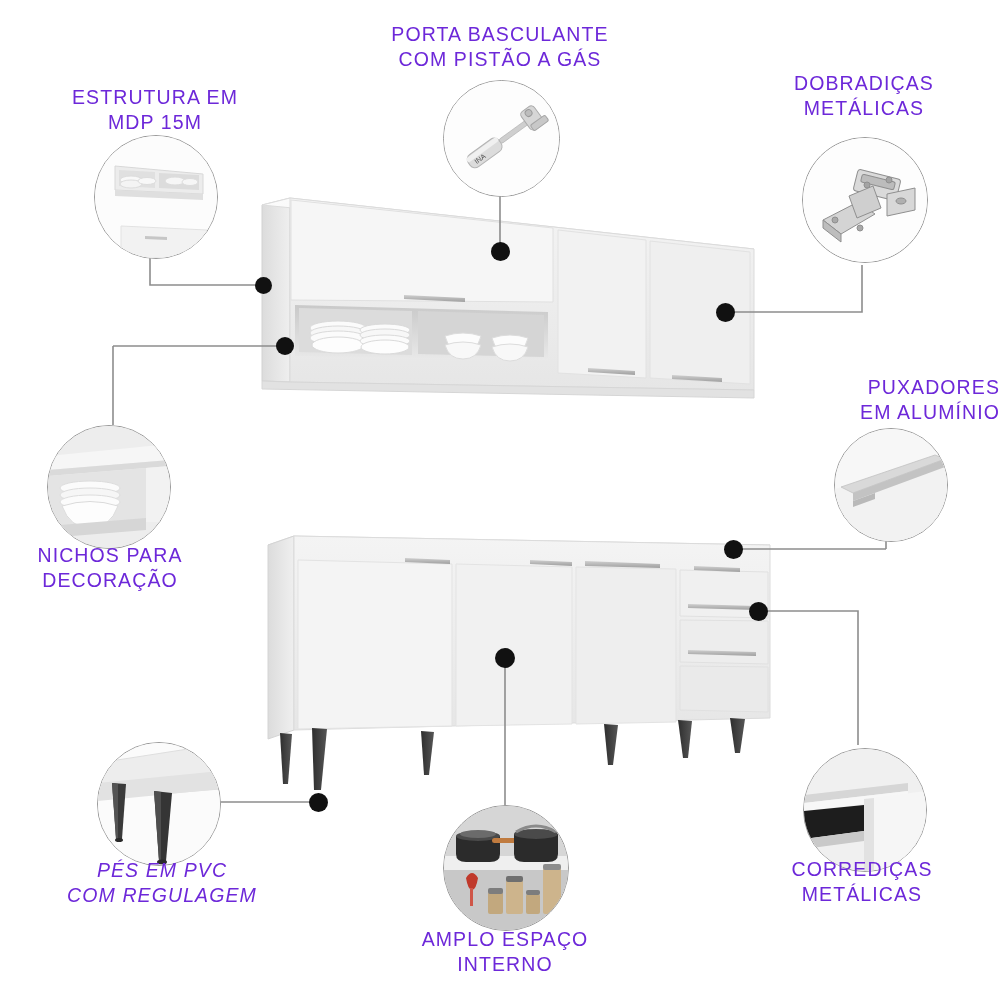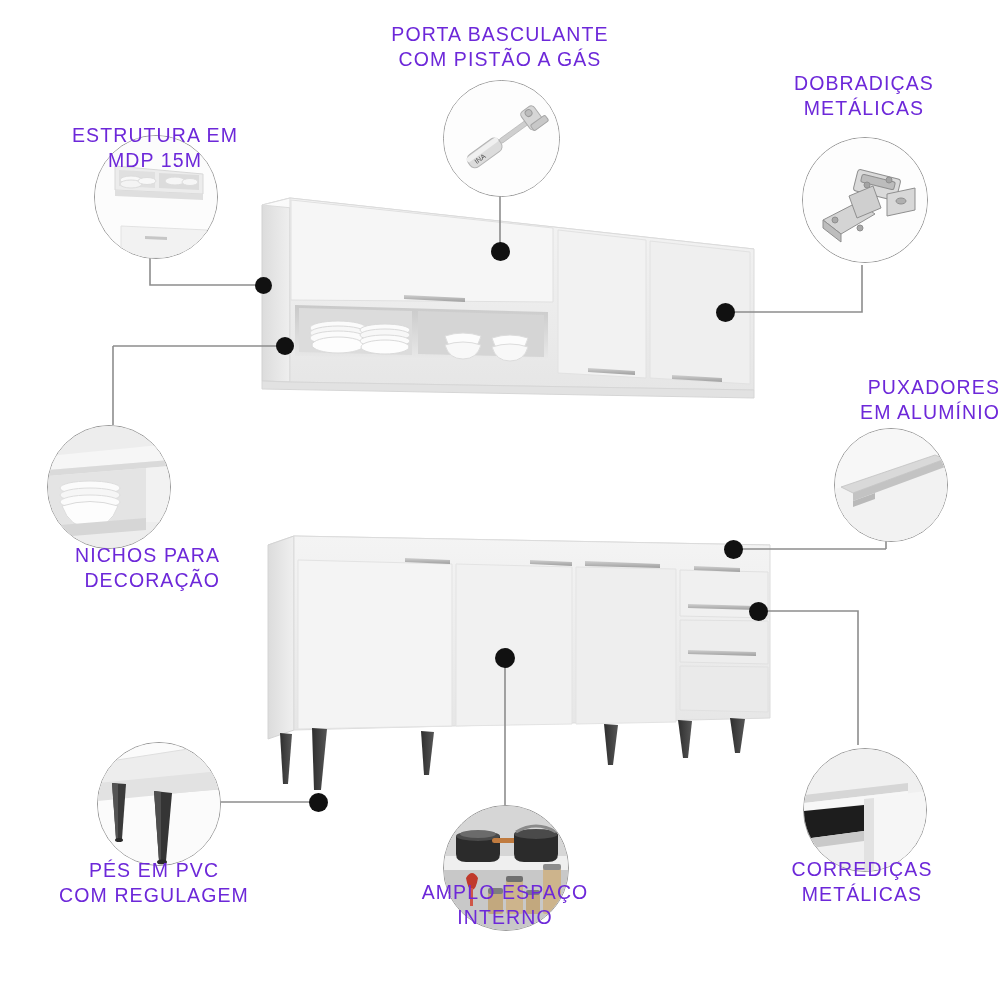--- a/index.html
+++ b/index.html
@@ -295,7 +295,7 @@
   <div class="dot" style="left:495px;top:648px;width:20px;height:20px;"></div>
   <div class="dot" style="left:309px;top:793px;width:19px;height:19px;"></div>
 
-  <div class="label" style="left:45px;top:85px;width:220px;margin-top:38px;">ESTRUTURA EM
+  <div class="label" style="left:45px;top:85px;width:220px;">ESTRUTURA EM
 MDP 15M</div>
 
   <div class="label" style="left:380px;top:22px;width:240px;">PORTA BASCULANTE

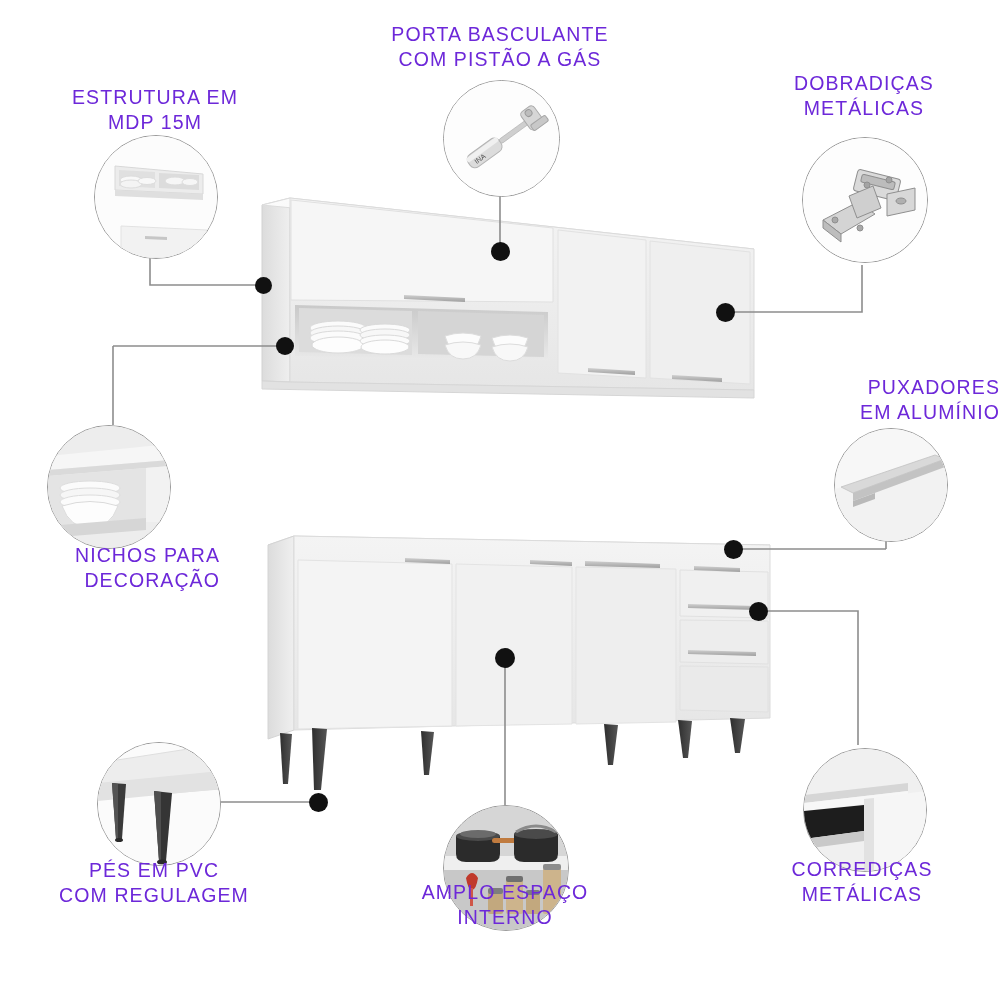--- a/index.html
+++ b/index.html
@@ -307,7 +307,7 @@
   <div class="label" style="left:780px;top:375px;width:220px;text-align:right;">PUXADORES
 EM ALUMÍNIO</div>
 
-  <div class="label" style="left:0px;top:543px;width:220px;text-align:right;">NICHOS PARA
+  <div class="label" style="left:0px;top:543px;width:220px;">NICHOS PARA
 DECORAÇÃO</div>
 
   <div class="label" style="left:44px;top:858px;width:220px;">PÉS EM PVC

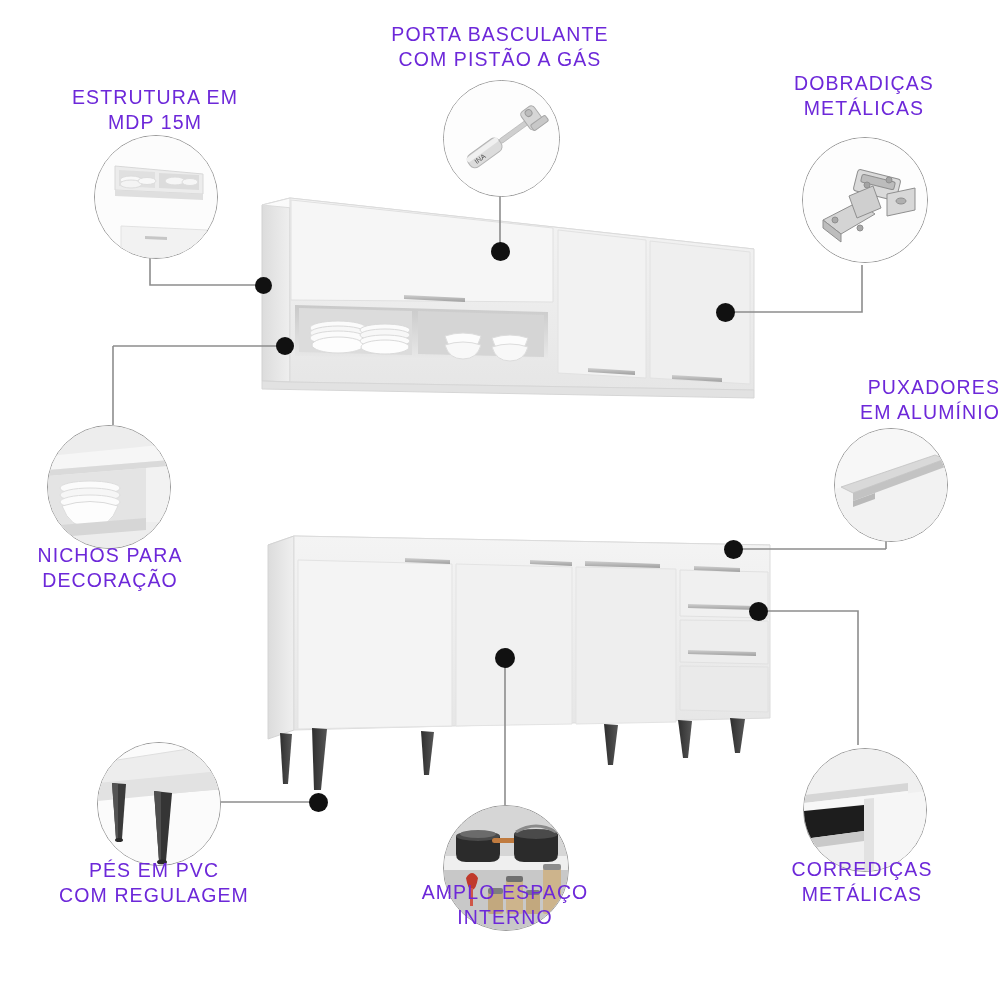--- a/index.html
+++ b/index.html
@@ -310,7 +310,7 @@
   <div class="label" style="left:0px;top:543px;width:220px;">NICHOS PARA
 DECORAÇÃO</div>
 
-  <div class="label" style="left:44px;top:858px;width:220px;">PÉS EM PVC
+  <div class="label" style="left:52px;top:858px;width:220px;font-style:italic;">PÉS EM PVC
 COM REGULAGEM</div>
 
   <div class="label" style="left:392px;top:880px;width:226px;">AMPLO ESPAÇO

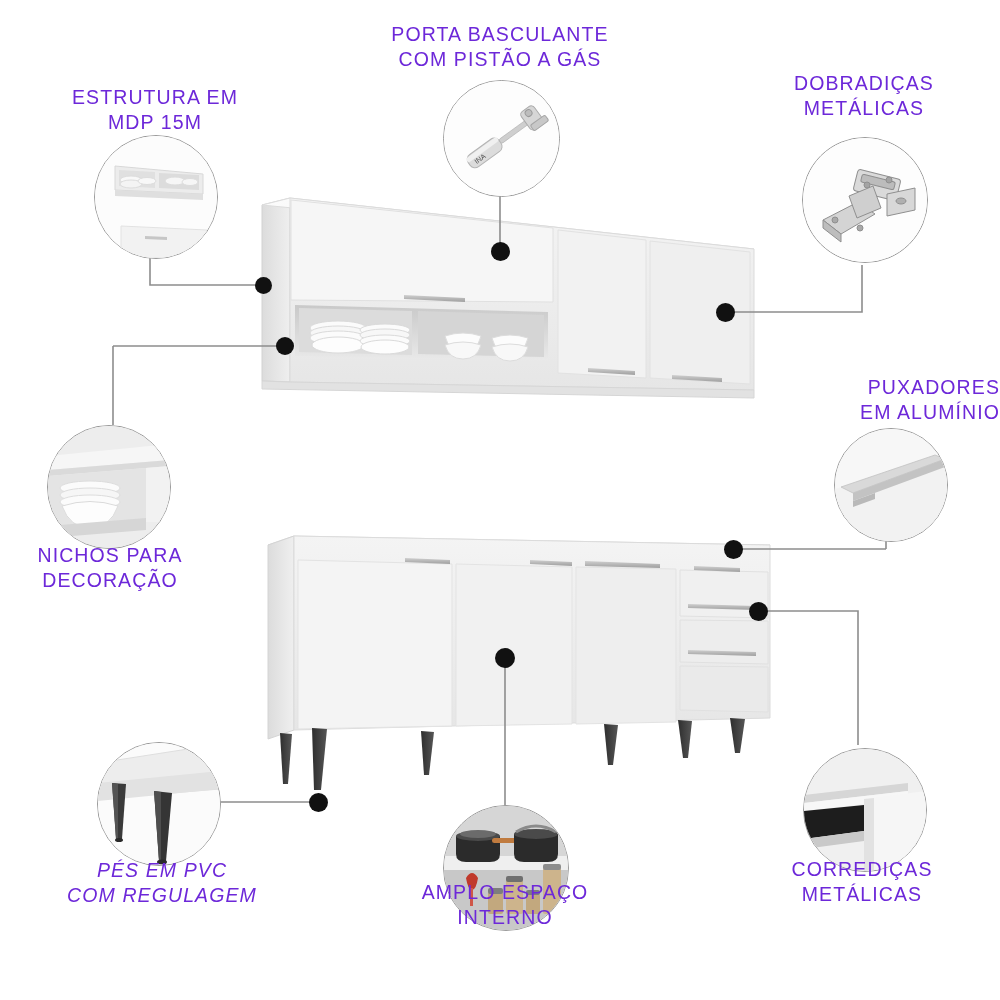--- a/index.html
+++ b/index.html
@@ -313,7 +313,7 @@
   <div class="label" style="left:52px;top:858px;width:220px;font-style:italic;">PÉS EM PVC
 COM REGULAGEM</div>
 
-  <div class="label" style="left:392px;top:880px;width:226px;">AMPLO ESPAÇO
+  <div class="label" style="left:392px;top:927px;width:226px;">AMPLO ESPAÇO
 INTERNO</div>
 
   <div class="label" style="left:752px;top:857px;width:220px;">CORREDIÇAS

